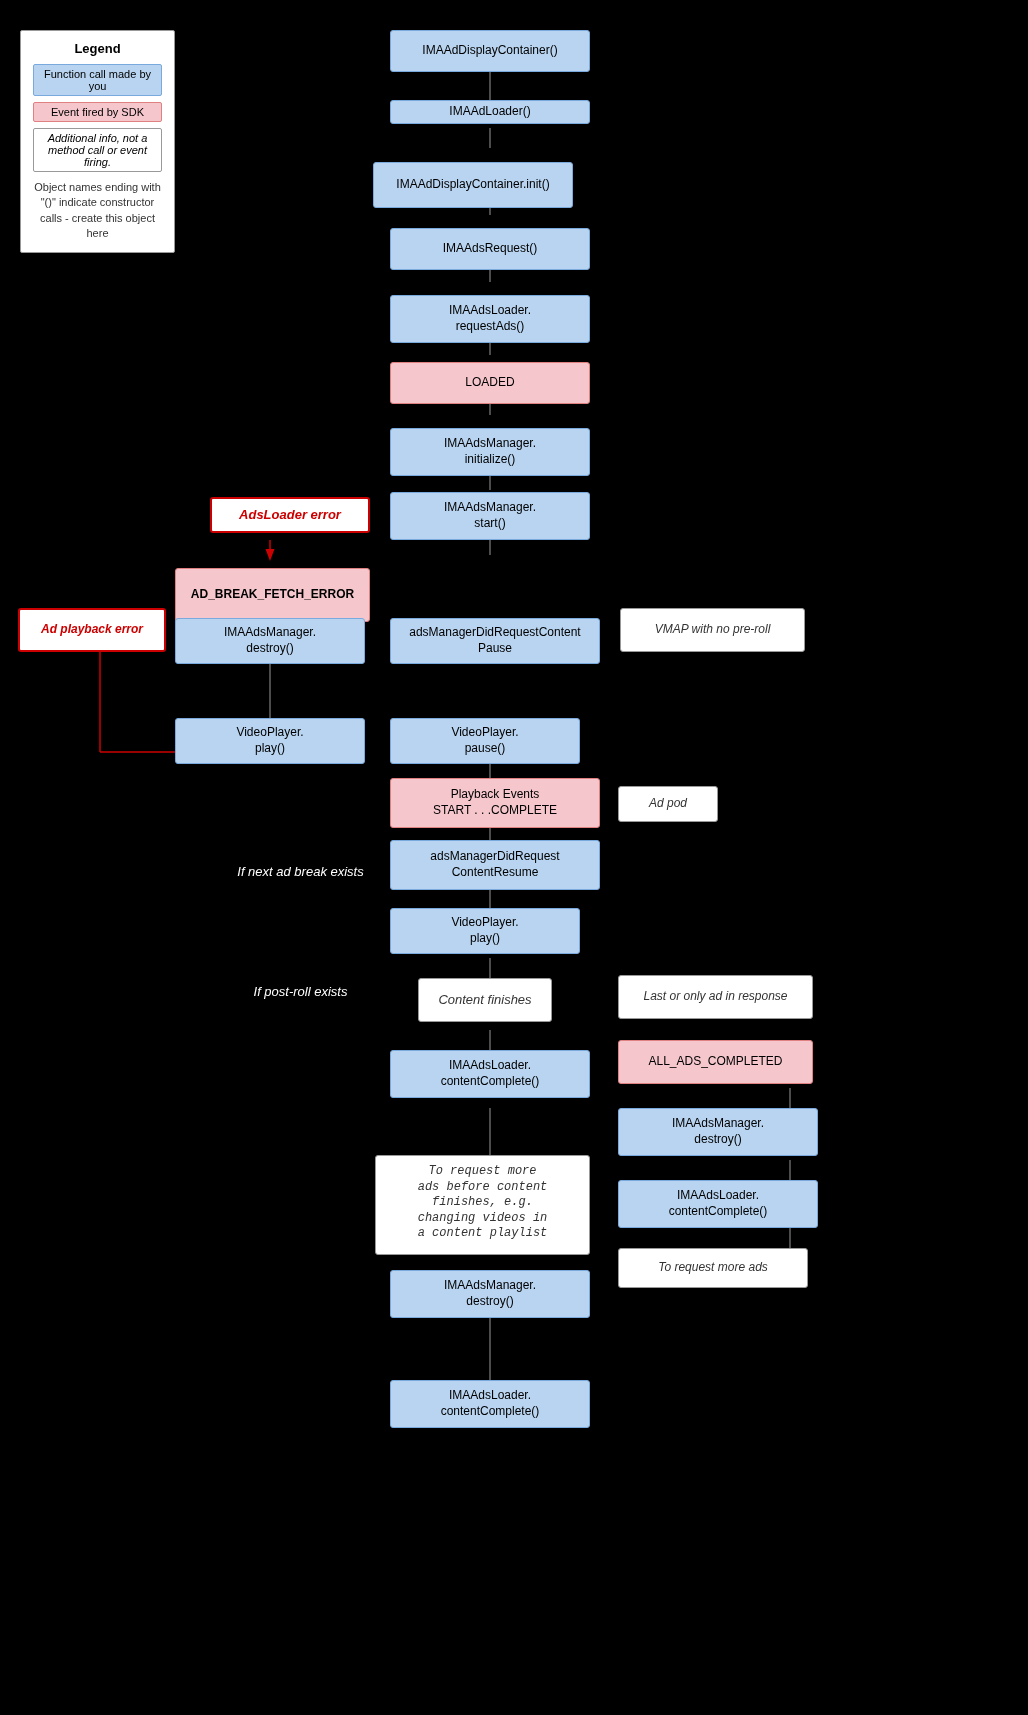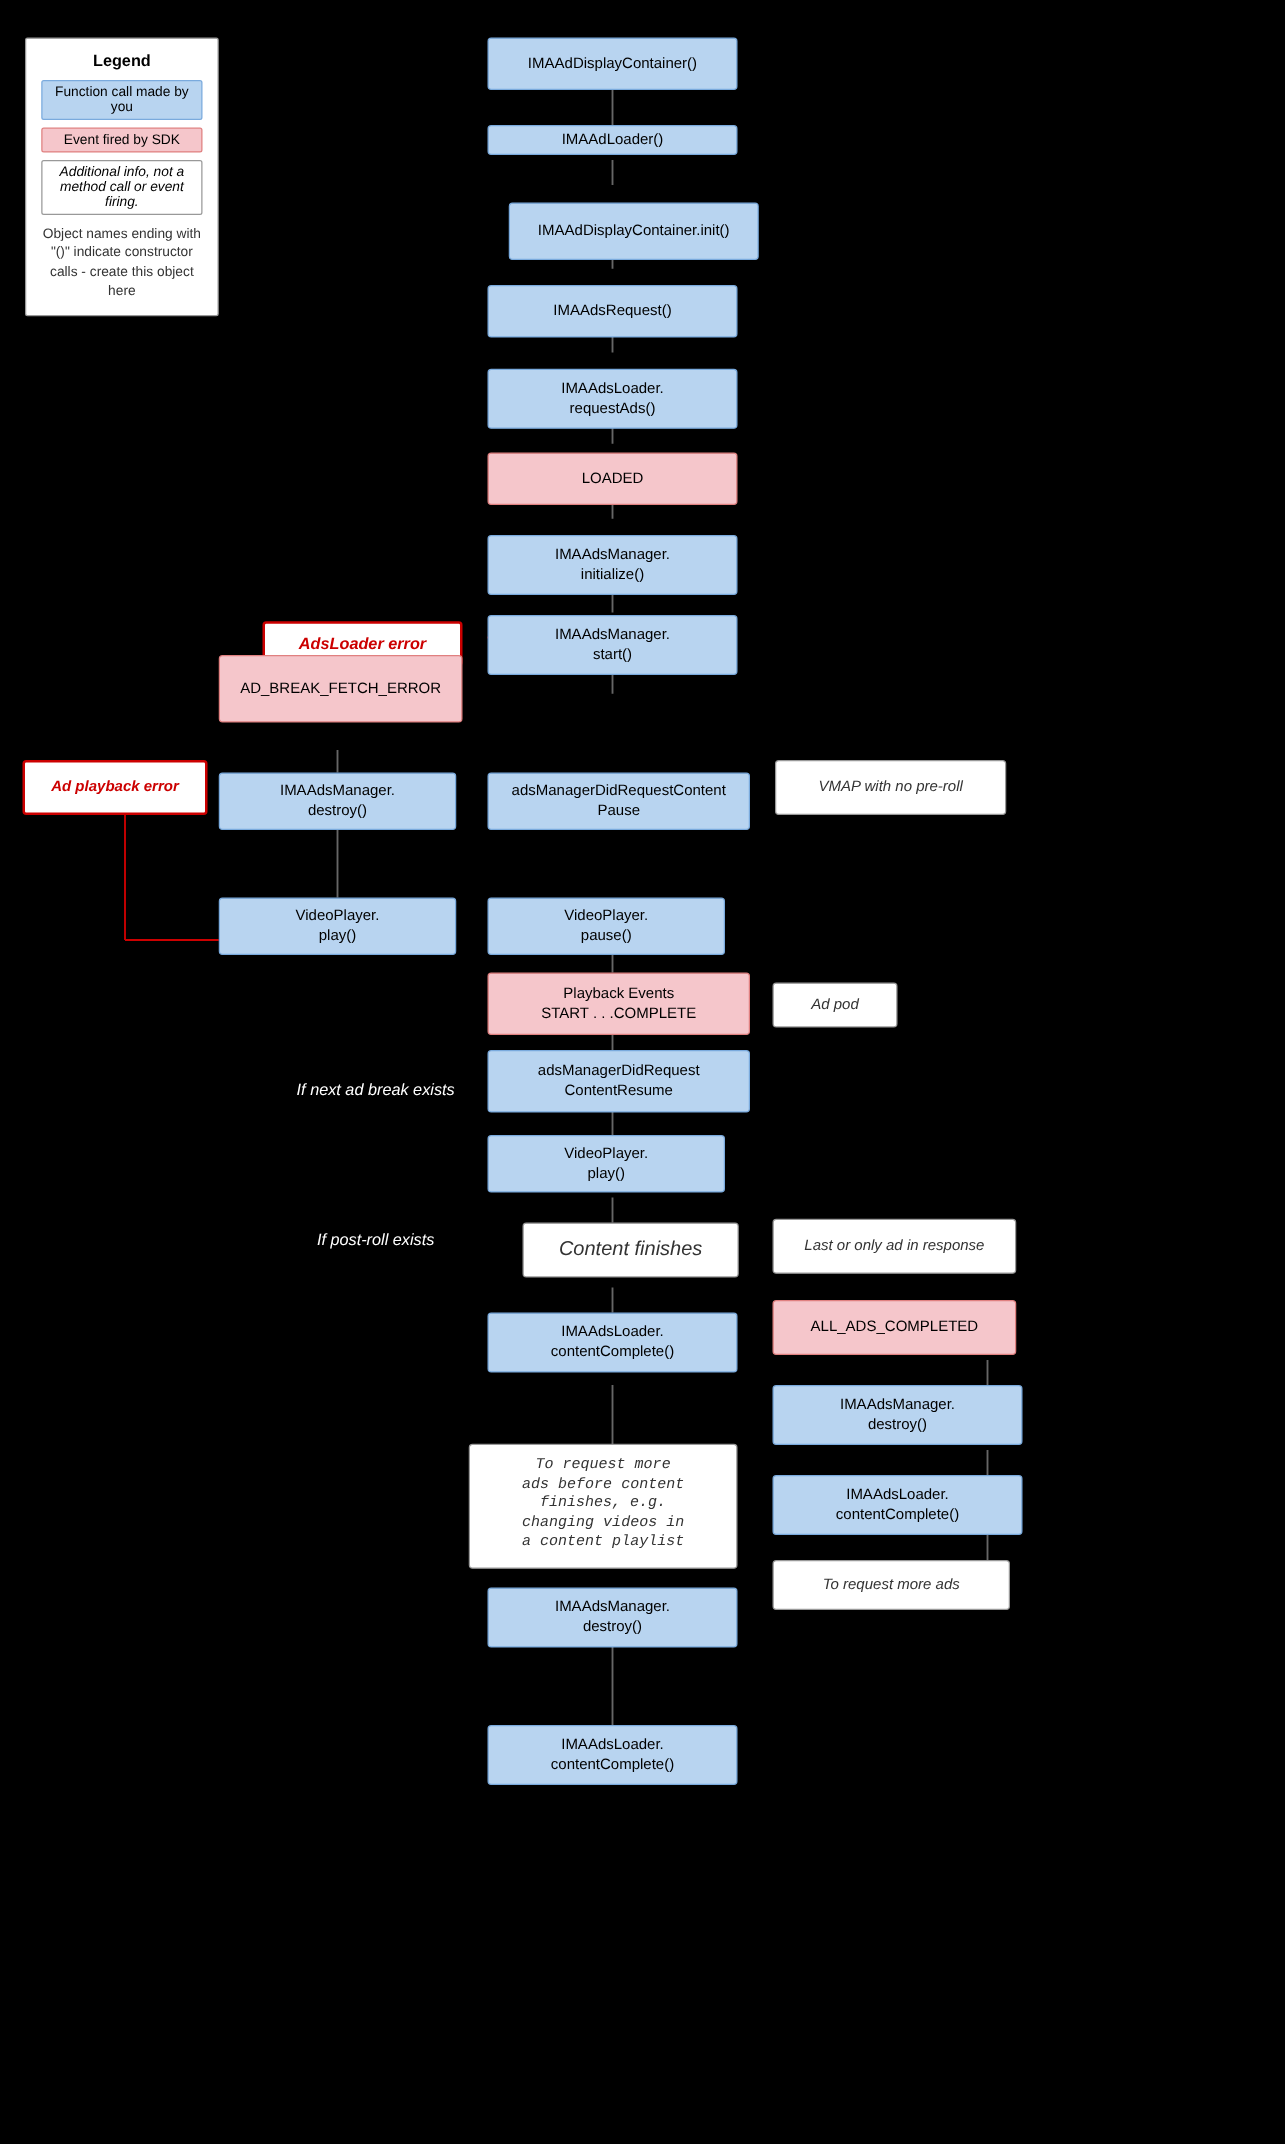--- a/index.html
+++ b/index.html
@@ -203,7 +203,7 @@
     <span>IMAAdLoader()</span>
   </div>
 
-  <div class="box box-blue" style="left:407px; top:162px; width:200px; height:46px;">
+  <div class="box box-blue" style="left:373px; top:162px; width:200px; height:46px;">
     <span>IMAAdDisplayContainer.init()</span>
   </div>
 

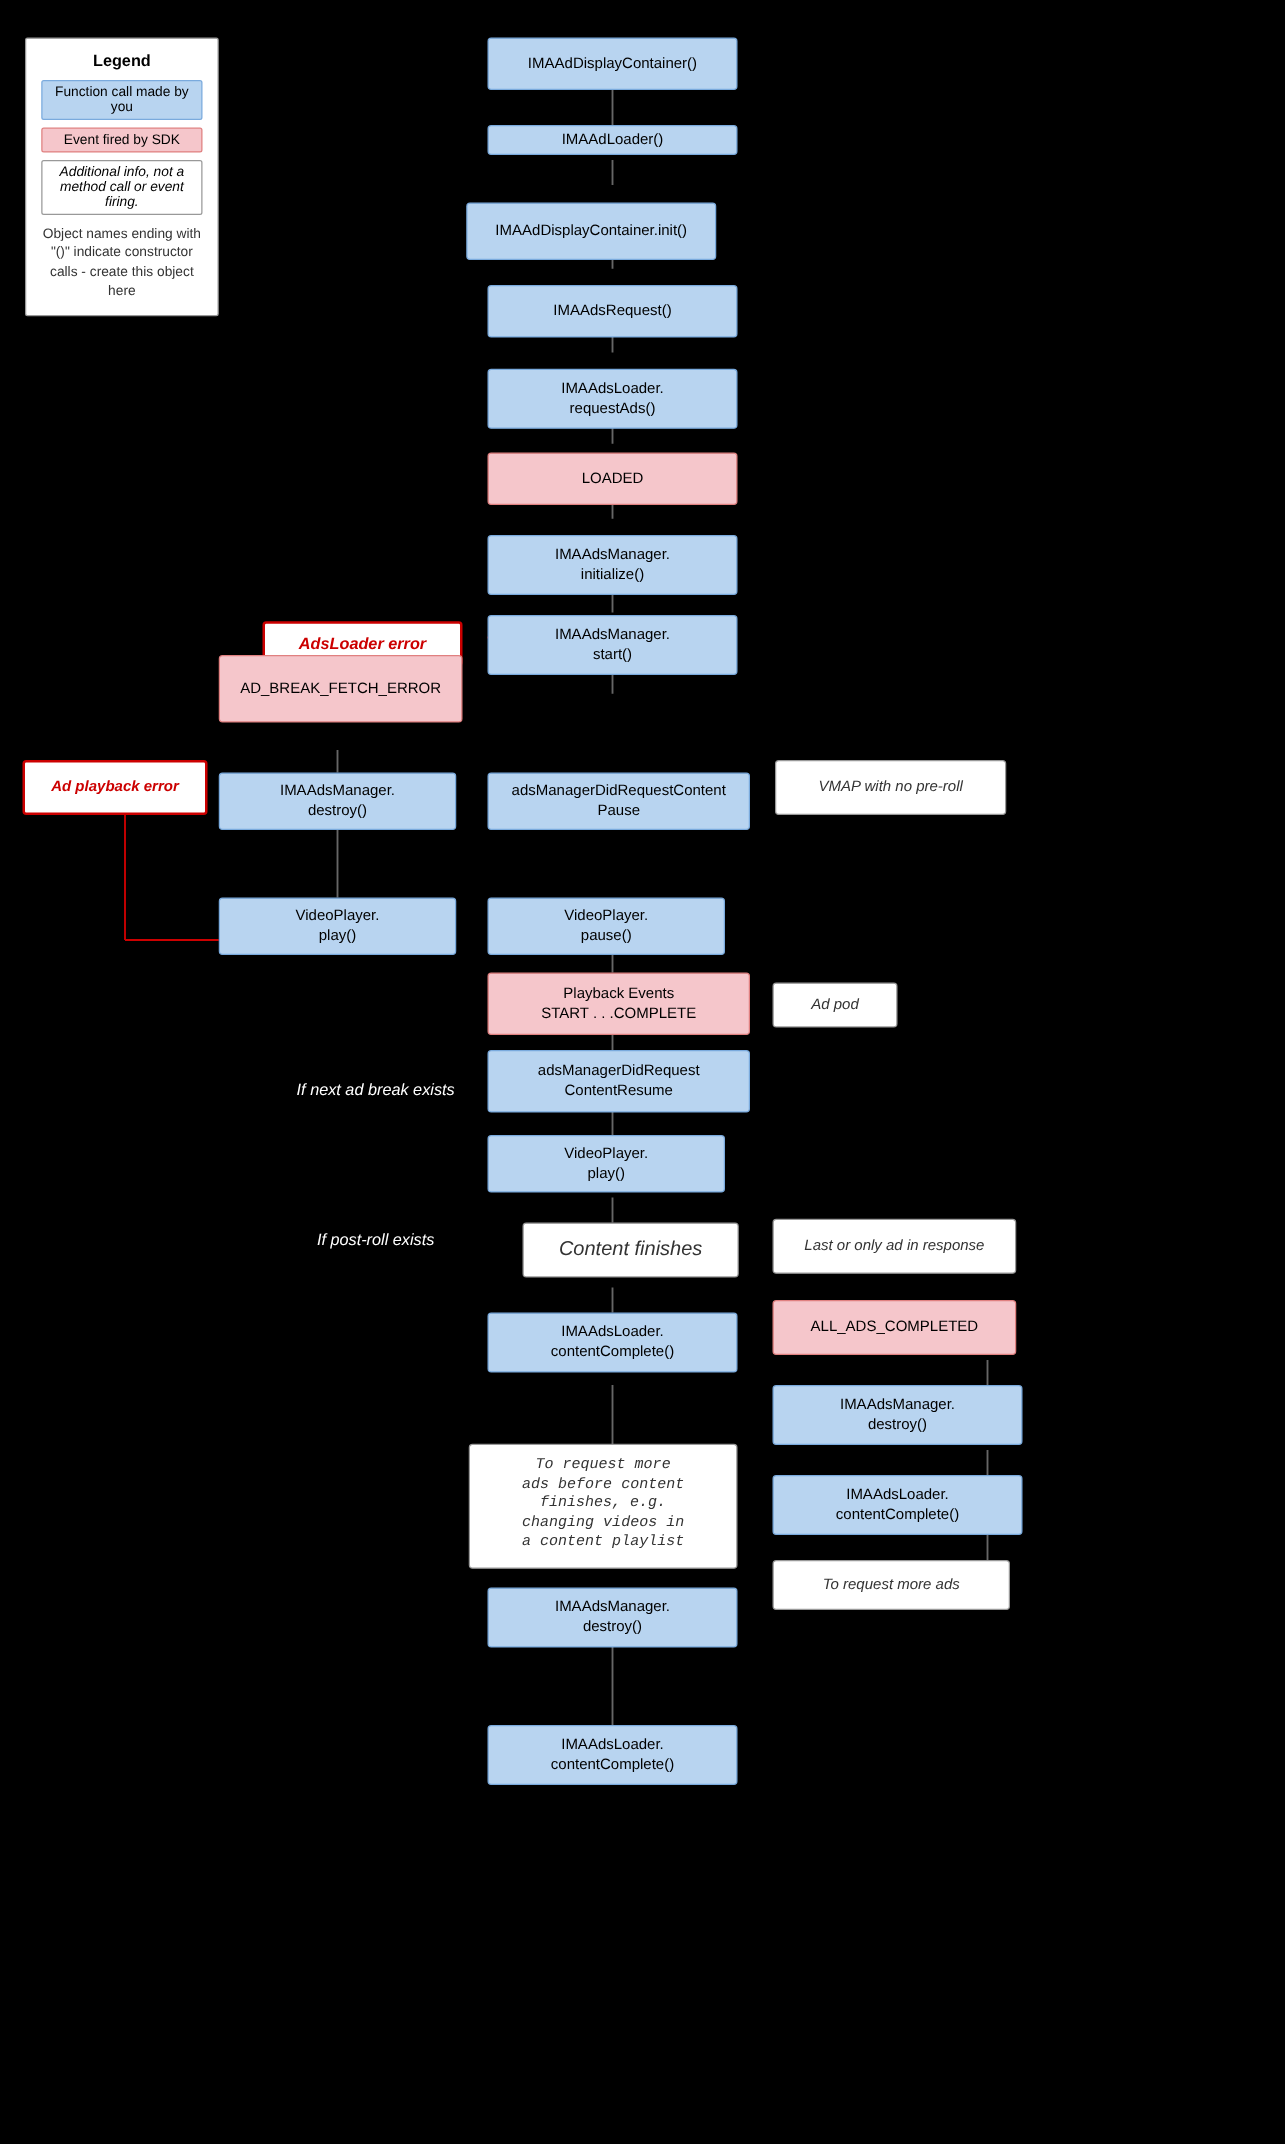--- a/index.html
+++ b/index.html
@@ -234,7 +234,7 @@
     <span>AdsLoader error</span>
   </div>
 
-  <div class="box box-pink" style="left:175px; top:524px; width:195px; height:54px;">
+  <div class="box box-pink" style="left:175px; top:568px; width:195px; height:54px;font-weight:bold;">
     <span>AD_BREAK_FETCH_ERROR</span>
   </div>
 

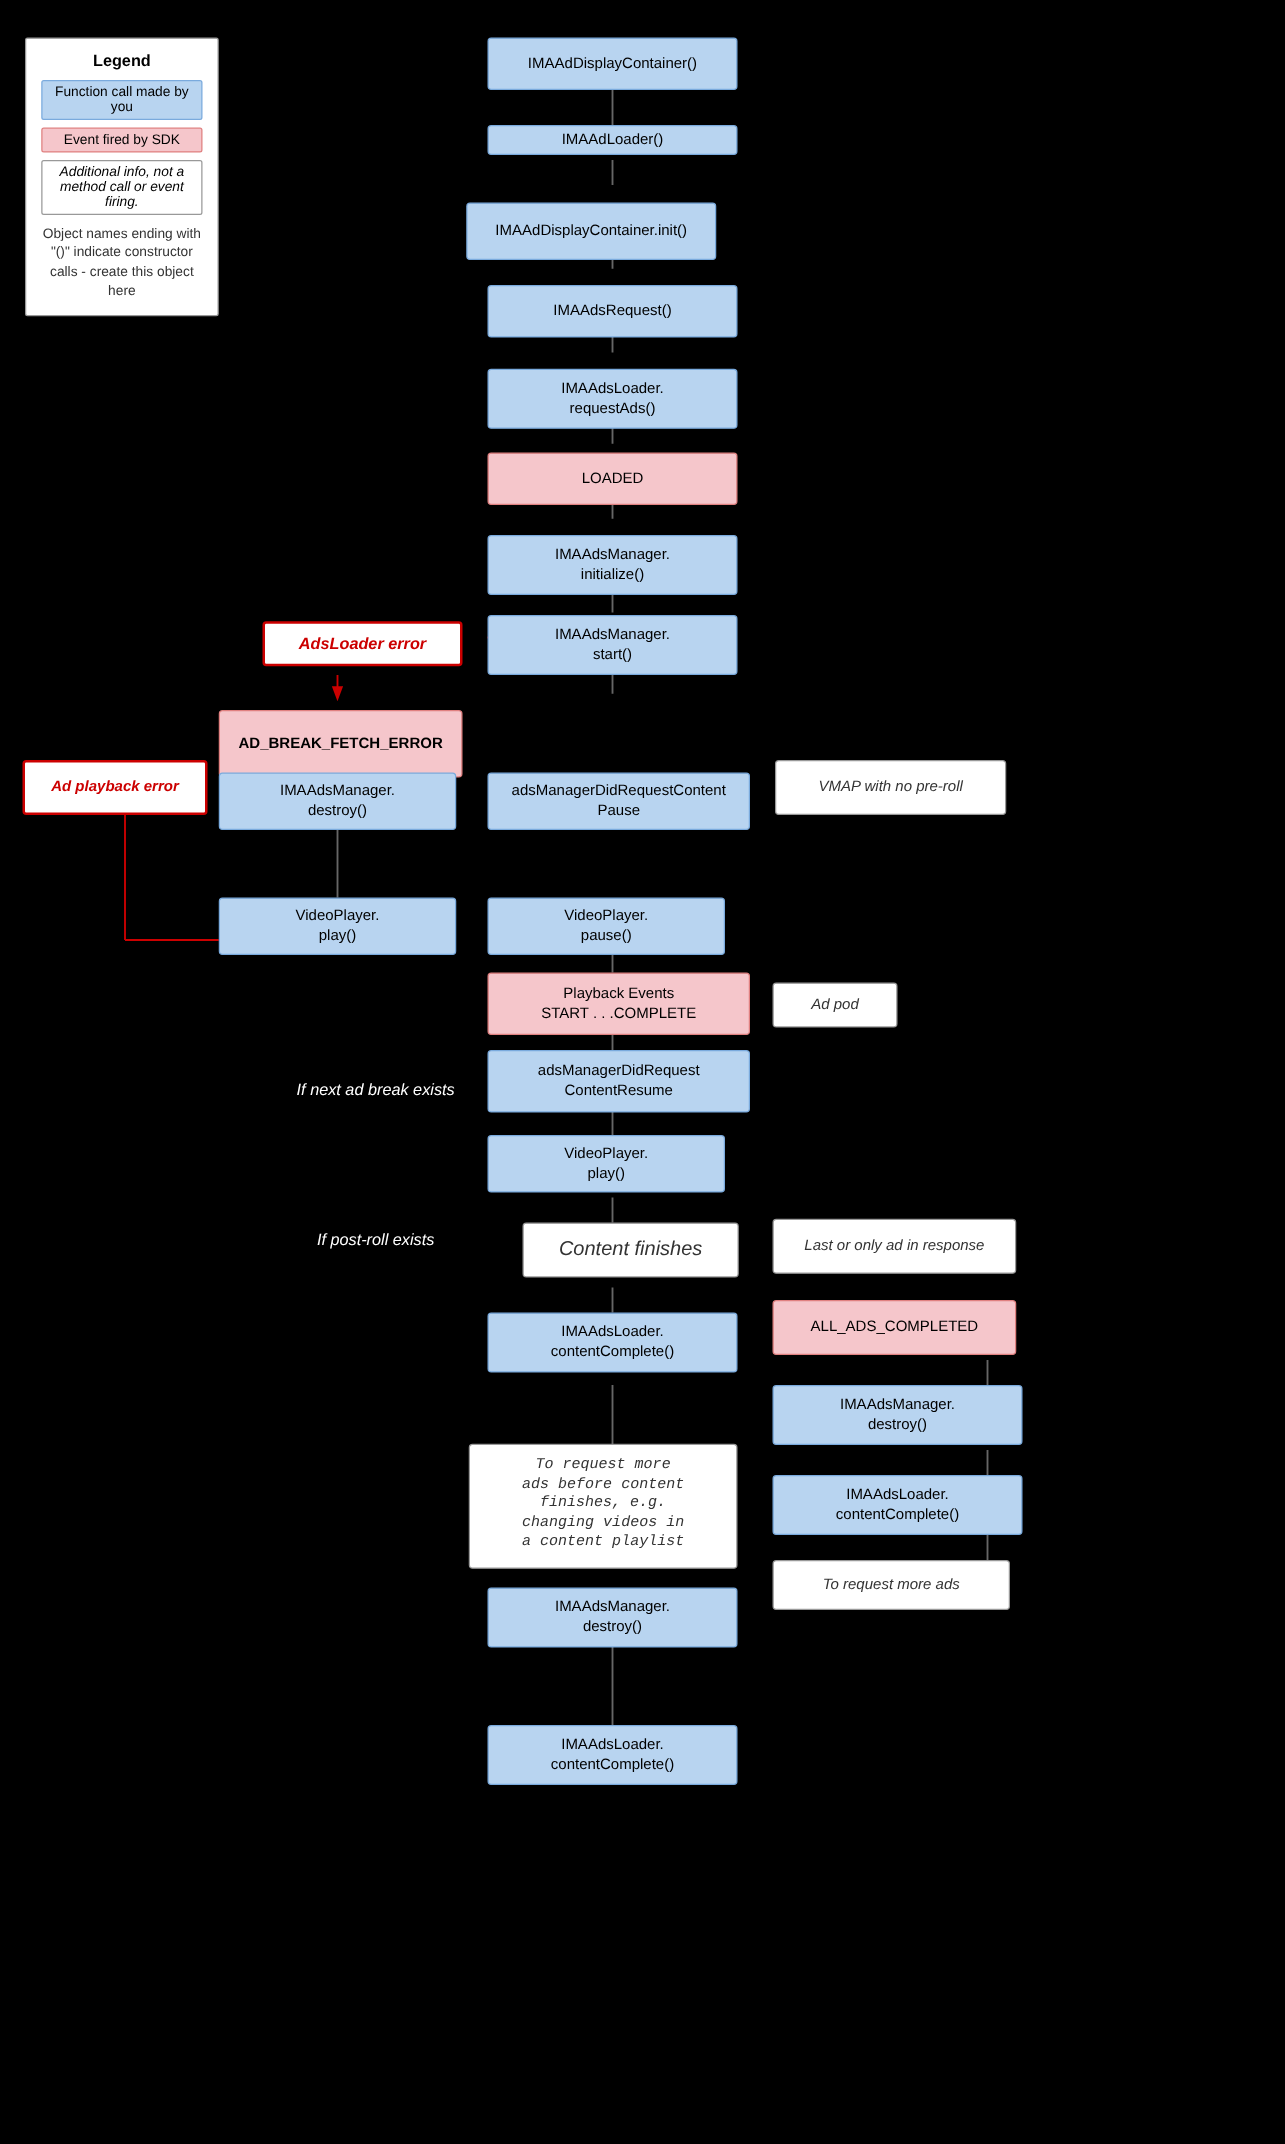--- a/index.html
+++ b/index.html
@@ -289,7 +289,7 @@
     <span>If post-roll exists</span>
   </div>
 
-  <div class="box box-italic-outline" style="left:418px; top:978px; width:173px; height:44px; font-size:16px;">
+  <div class="box box-italic-outline" style="left:418px; top:978px; width:134px; height:44px; font-size:13px;">
     <span>Content finishes</span>
   </div>
 

